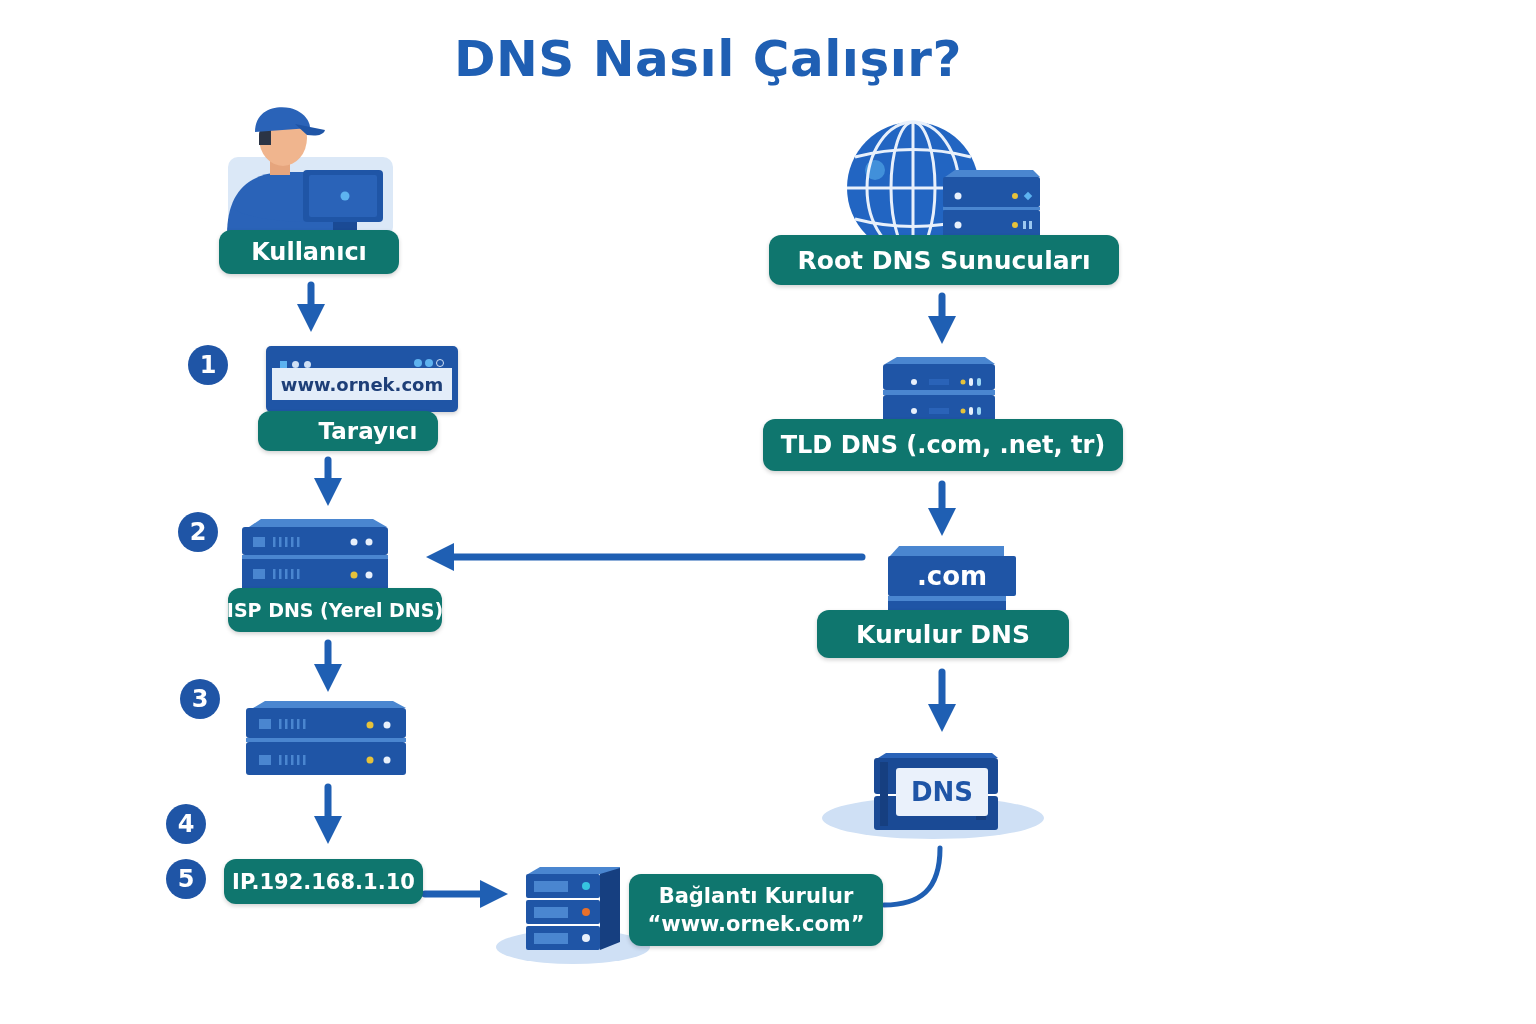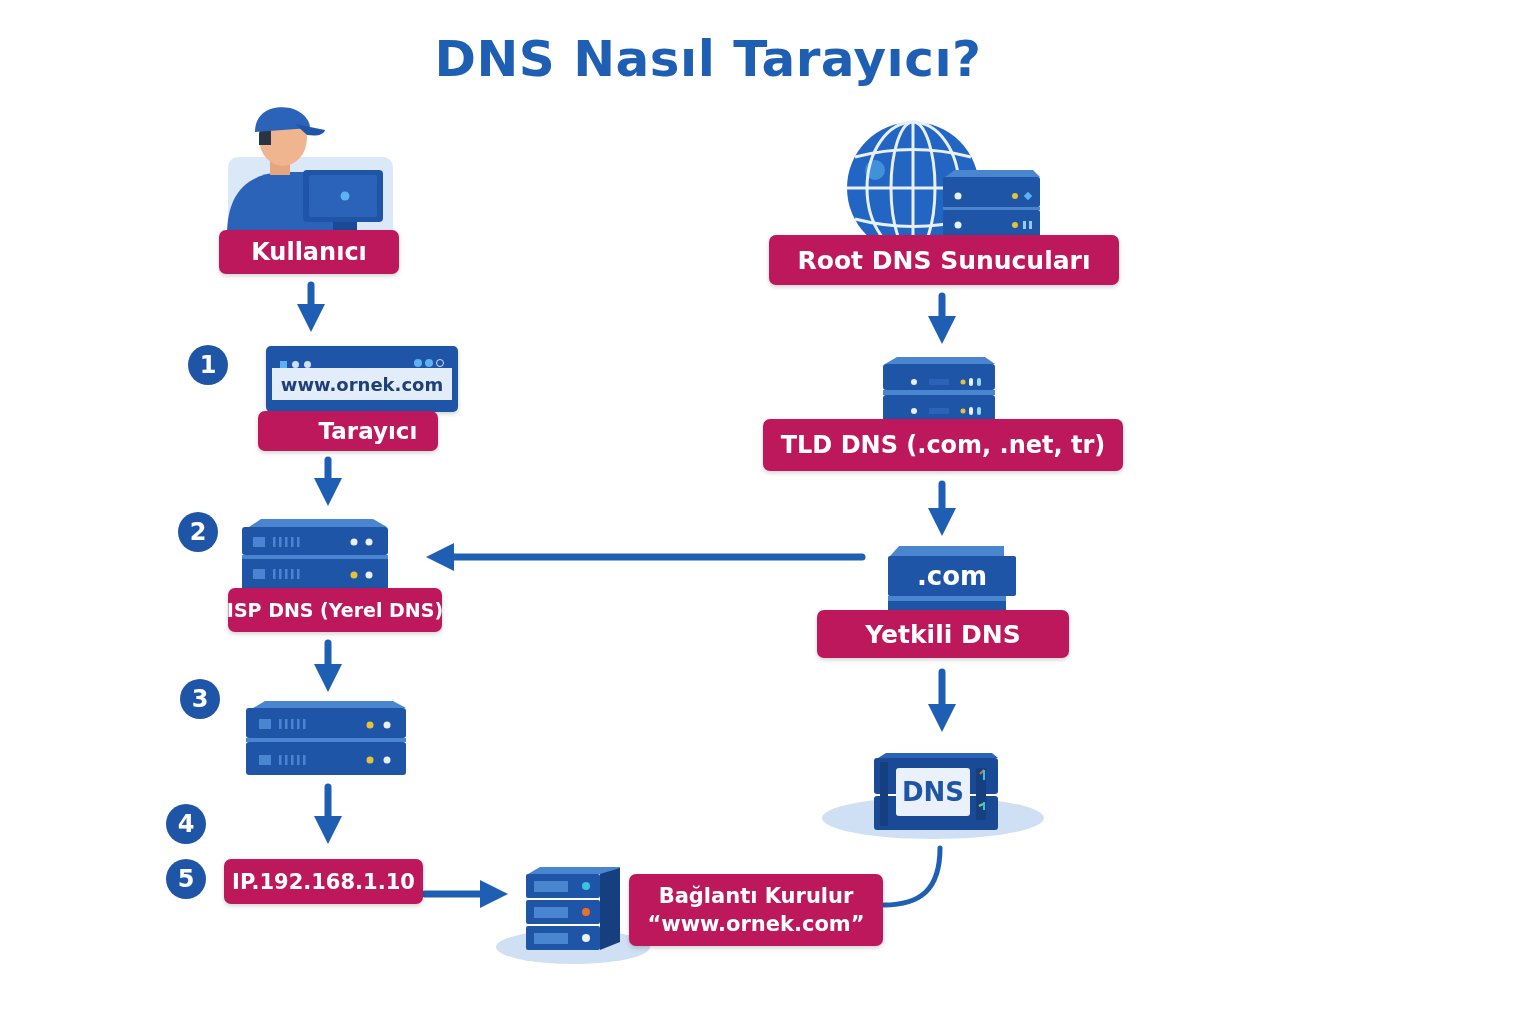--- a/index.html
+++ b/index.html
@@ -13,7 +13,7 @@
 </head>
 <body>
 
-<div class="abs title">DNS Nasıl Tarayıcı?</div>
+<div class="abs title">DNS Nasıl Çalışır?</div>
 
 <svg width="1536" height="1024" style="left:0;top:0;">
   <defs>

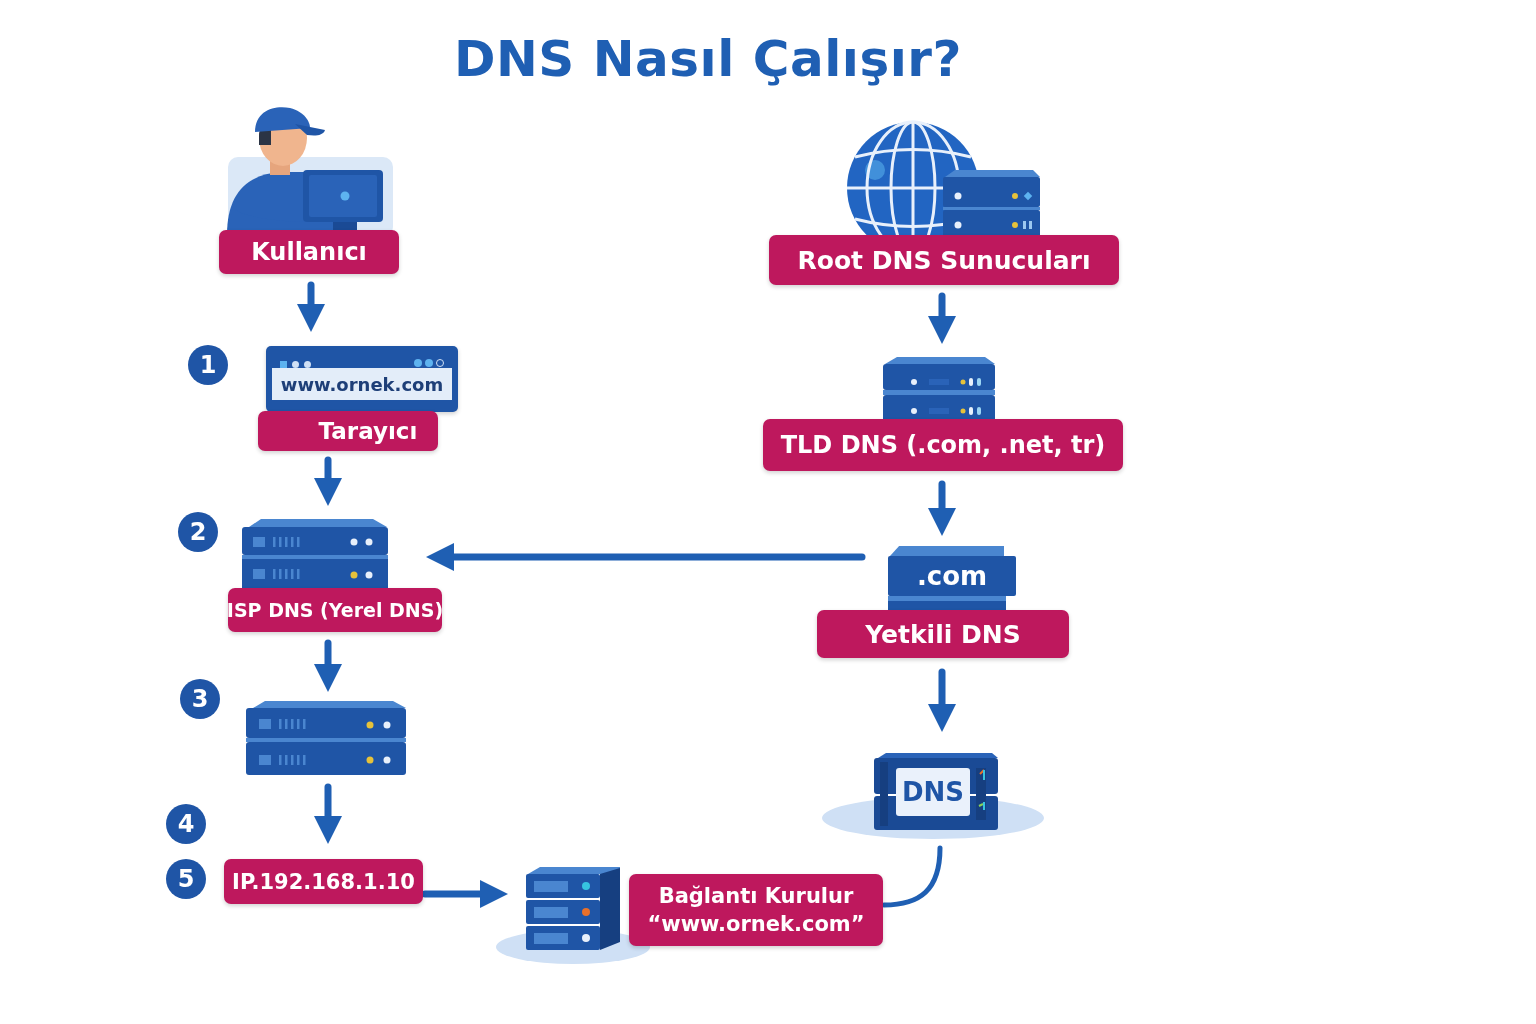--- a/index.html
+++ b/index.html
@@ -6,7 +6,7 @@
   body{width:1536px;height:1024px;position:relative;overflow:hidden;font-family:"DejaVu Sans","Liberation Sans",sans-serif;}
   .abs{position:absolute;}
   .title{left:0;width:1416px;top:30px;text-align:center;font-size:50px;font-weight:bold;color:#1f5fb3;letter-spacing:0.5px;}
-  .label{position:absolute;background:#be185d;color:#fff;text-align:center;font-weight:bold;border-radius:7px;box-shadow:0 2px 4px rgba(0,0,0,0.18);display:flex;align-items:center;justify-content:center;white-space:nowrap;}
+  .label{position:absolute;background:#0f766e;color:#fff;text-align:center;font-weight:bold;border-radius:12px;box-shadow:0 2px 4px rgba(0,0,0,0.18);display:flex;align-items:center;justify-content:center;white-space:nowrap;}
   .badge{position:absolute;width:40px;height:40px;border-radius:50%;background:#1f55a6;color:#fff;font-weight:bold;font-size:24px;display:flex;align-items:center;justify-content:center;}
   svg{position:absolute;overflow:visible;}
 </style>

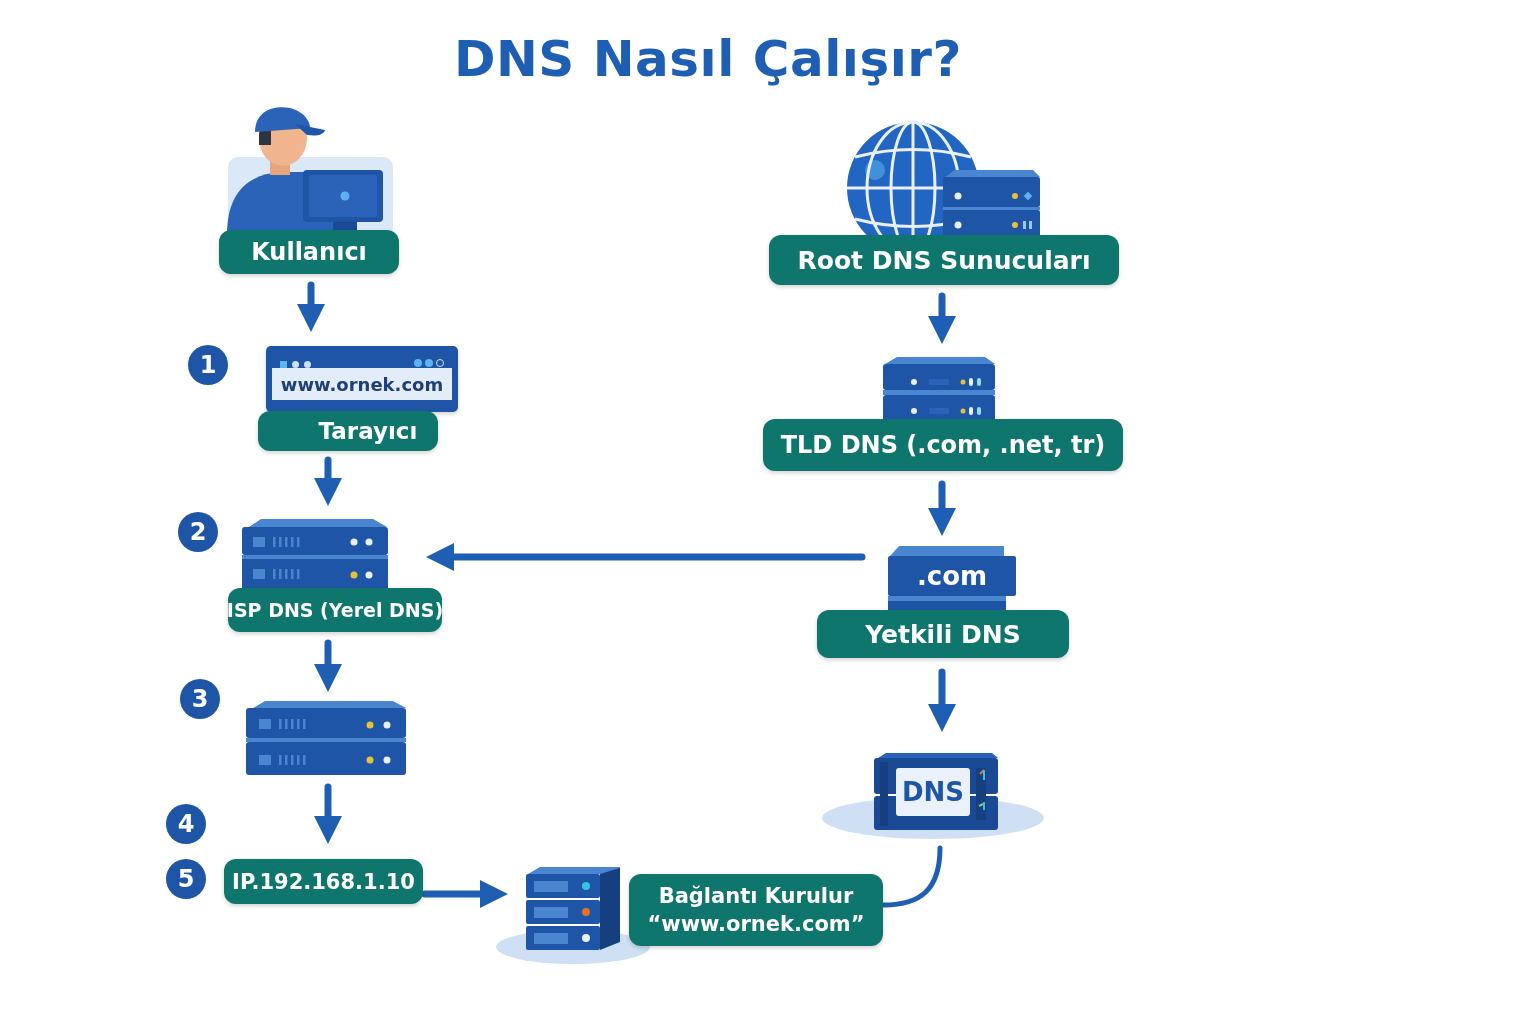--- a/index.html
+++ b/index.html
@@ -200,7 +200,7 @@
   <div class="abs" style="left:2px;top:50px;width:118px;height:5px;background:#4a86d0;"></div>
   <div class="abs" style="left:2px;top:55px;width:118px;height:15px;background:#1f55a6;"></div>
 </div>
-<div class="label" style="left:817px;top:610px;width:252px;height:48px;font-size:25px;">Yetkili DNS</div>
+<div class="label" style="left:817px;top:610px;width:252px;height:48px;font-size:25px;">Kurulur DNS</div>
 
 <div class="abs" style="left:822px;top:797px;width:222px;height:42px;border-radius:50%;background:#cfe0f5;"></div>
 <svg width="130" height="82" style="left:872px;top:752px;">

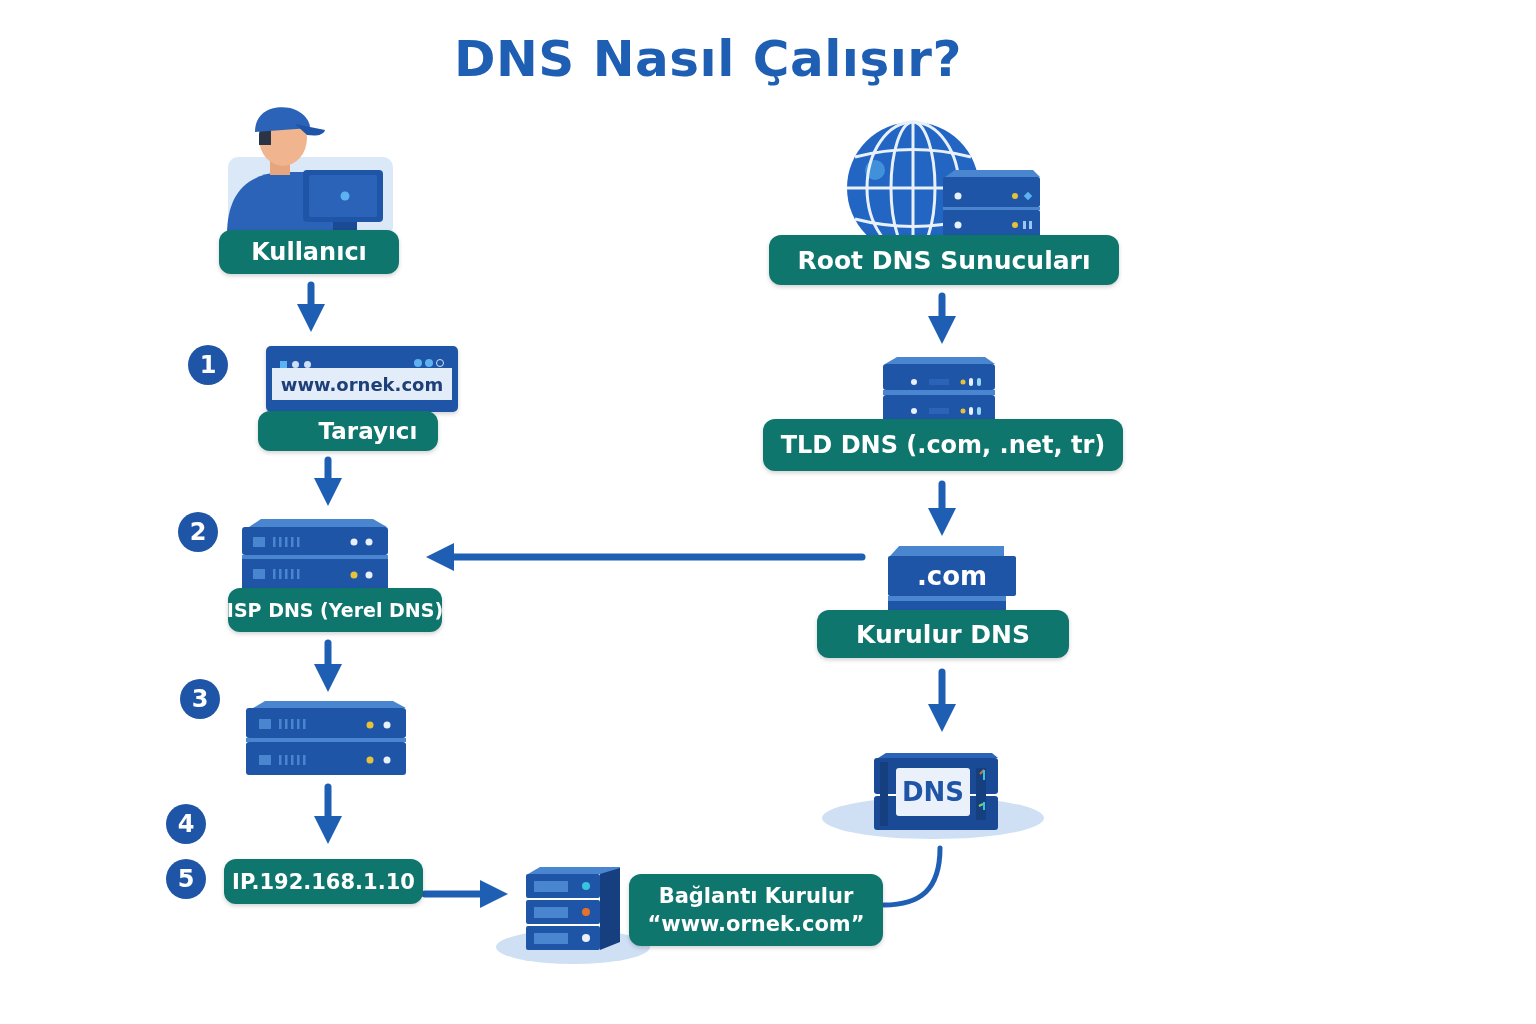--- a/index.html
+++ b/index.html
@@ -214,6 +214,6 @@
   <path d="M107,54 L111,52" stroke="#8ad05a" stroke-width="2"></path>
     <path d="M112,50 L112,58" stroke="#36c4e0" stroke-width="2"></path>
 </svg>
-<div class="abs" style="left:896px;top:768px;width:74px;height:48px;background:#eaf1fb;color:#1f55a6;font-weight:bold;font-size:26px;display:flex;align-items:center;justify-content:center;border-radius:3px;">DNS</div>
+<div class="abs" style="left:896px;top:768px;width:92px;height:48px;background:#eaf1fb;color:#1f55a6;font-weight:bold;font-size:26px;display:flex;align-items:center;justify-content:center;border-radius:3px;">DNS</div>
 
 </body></html>

